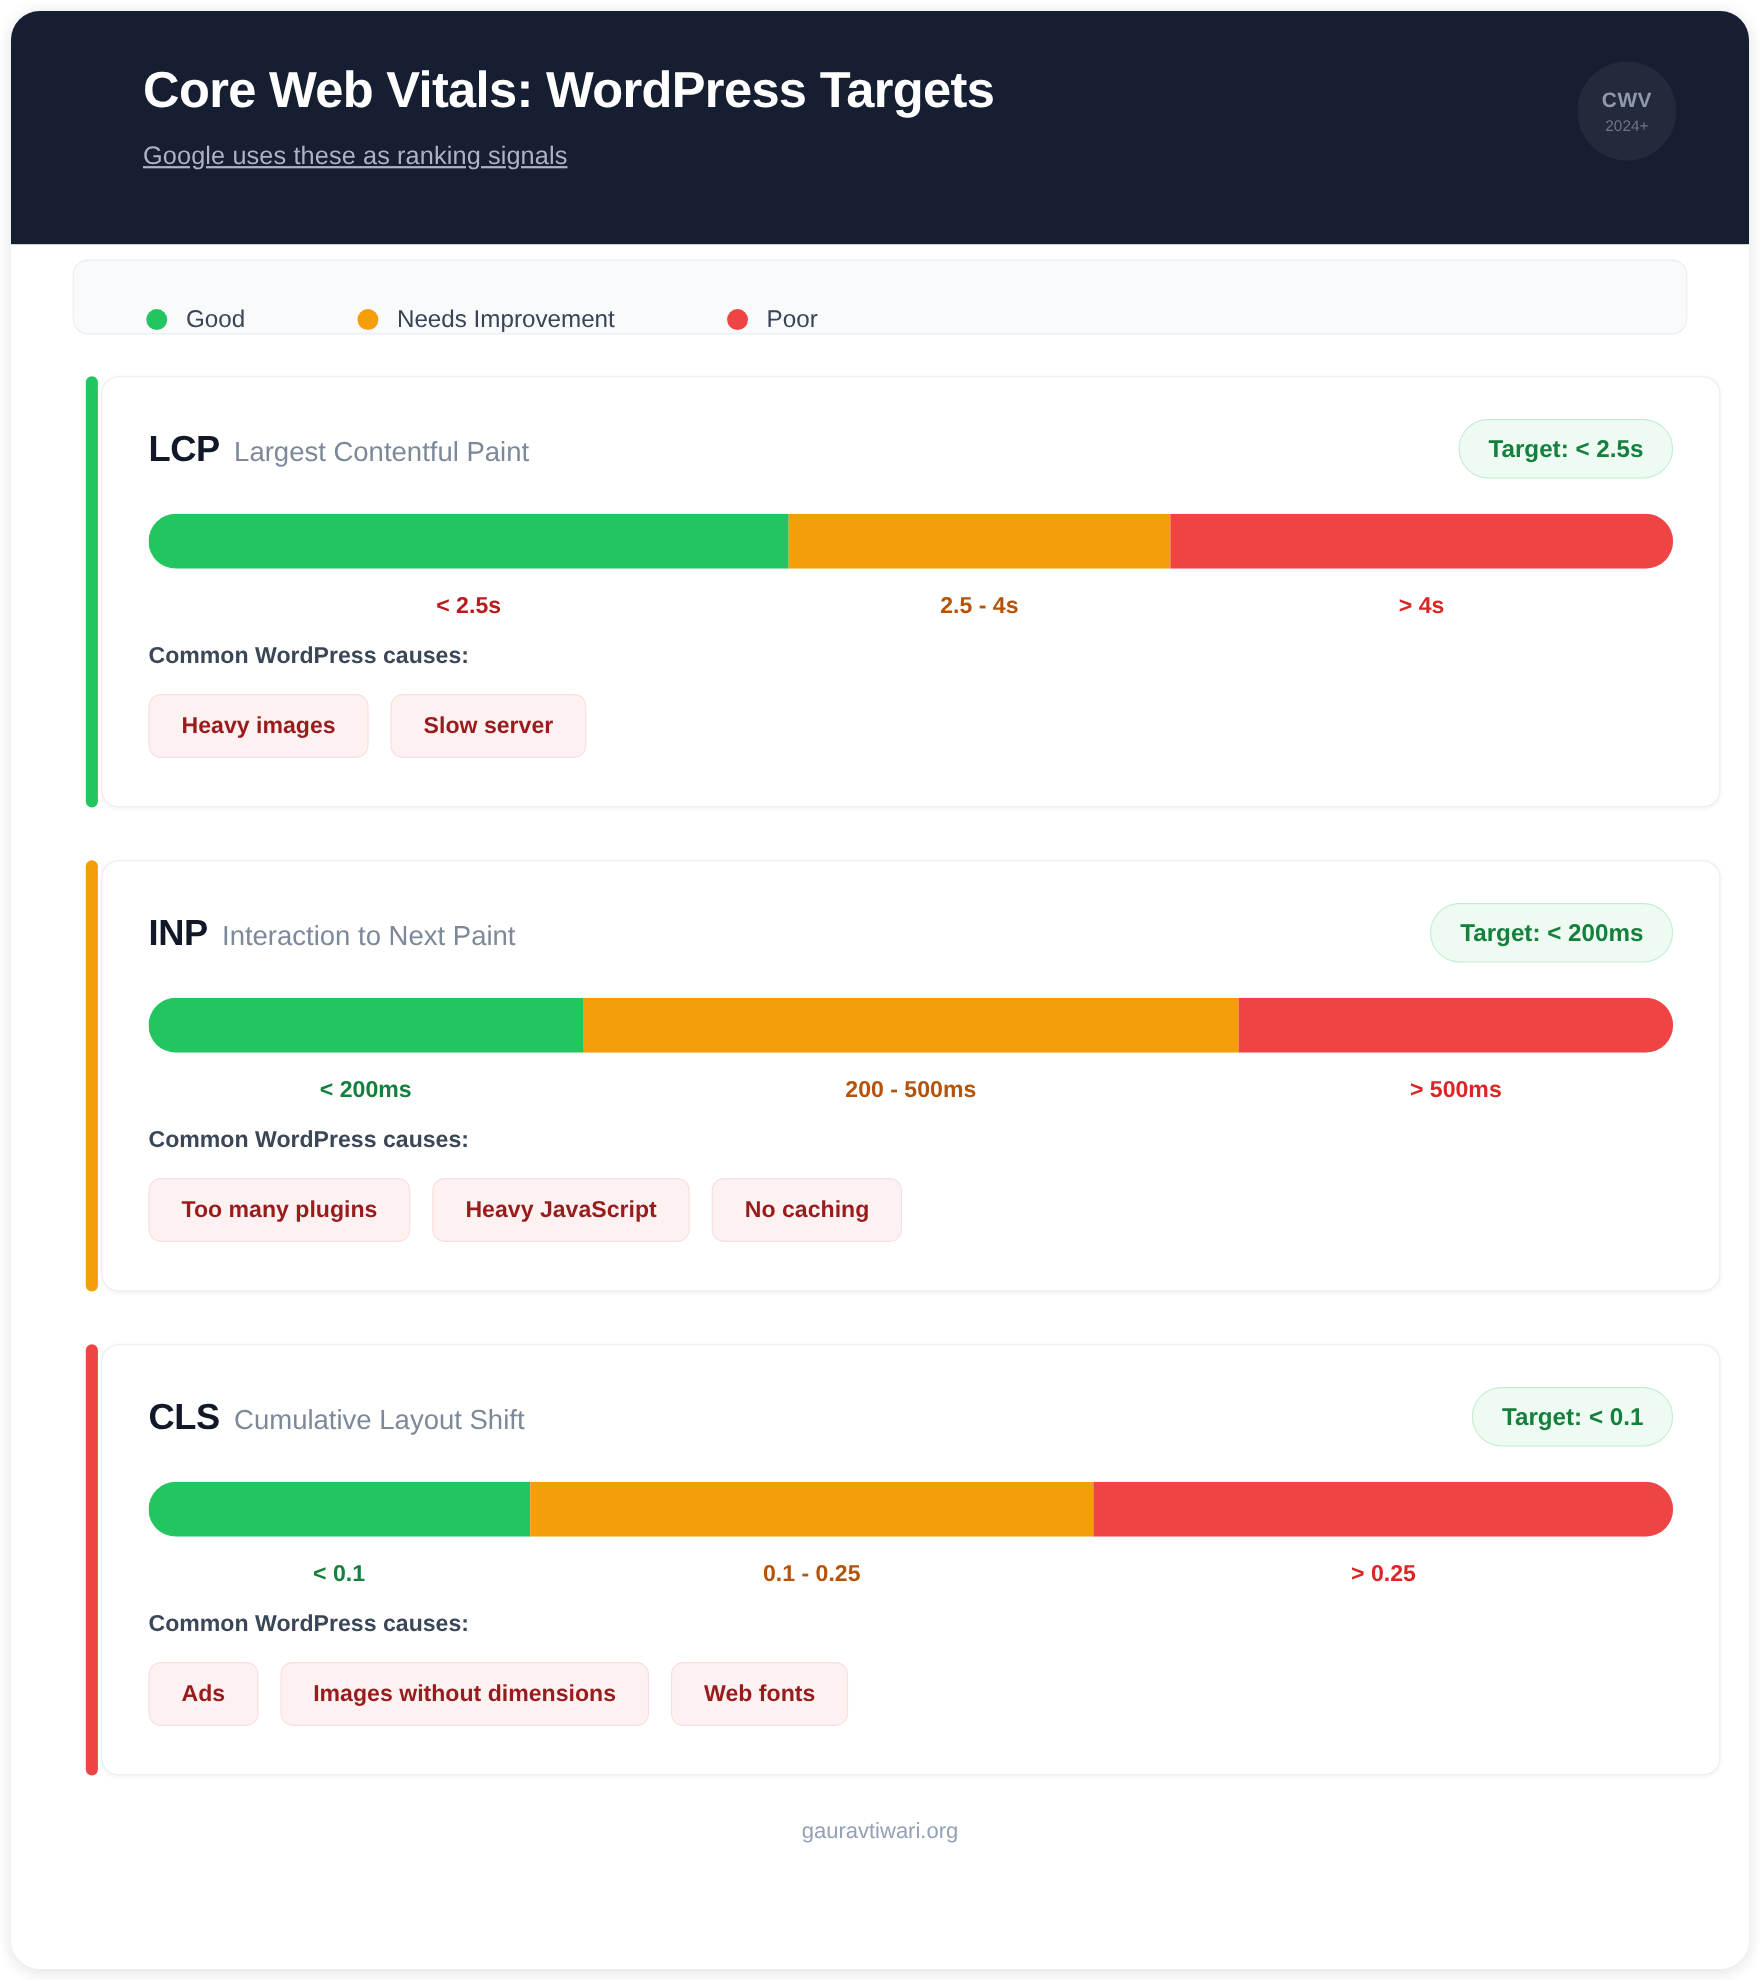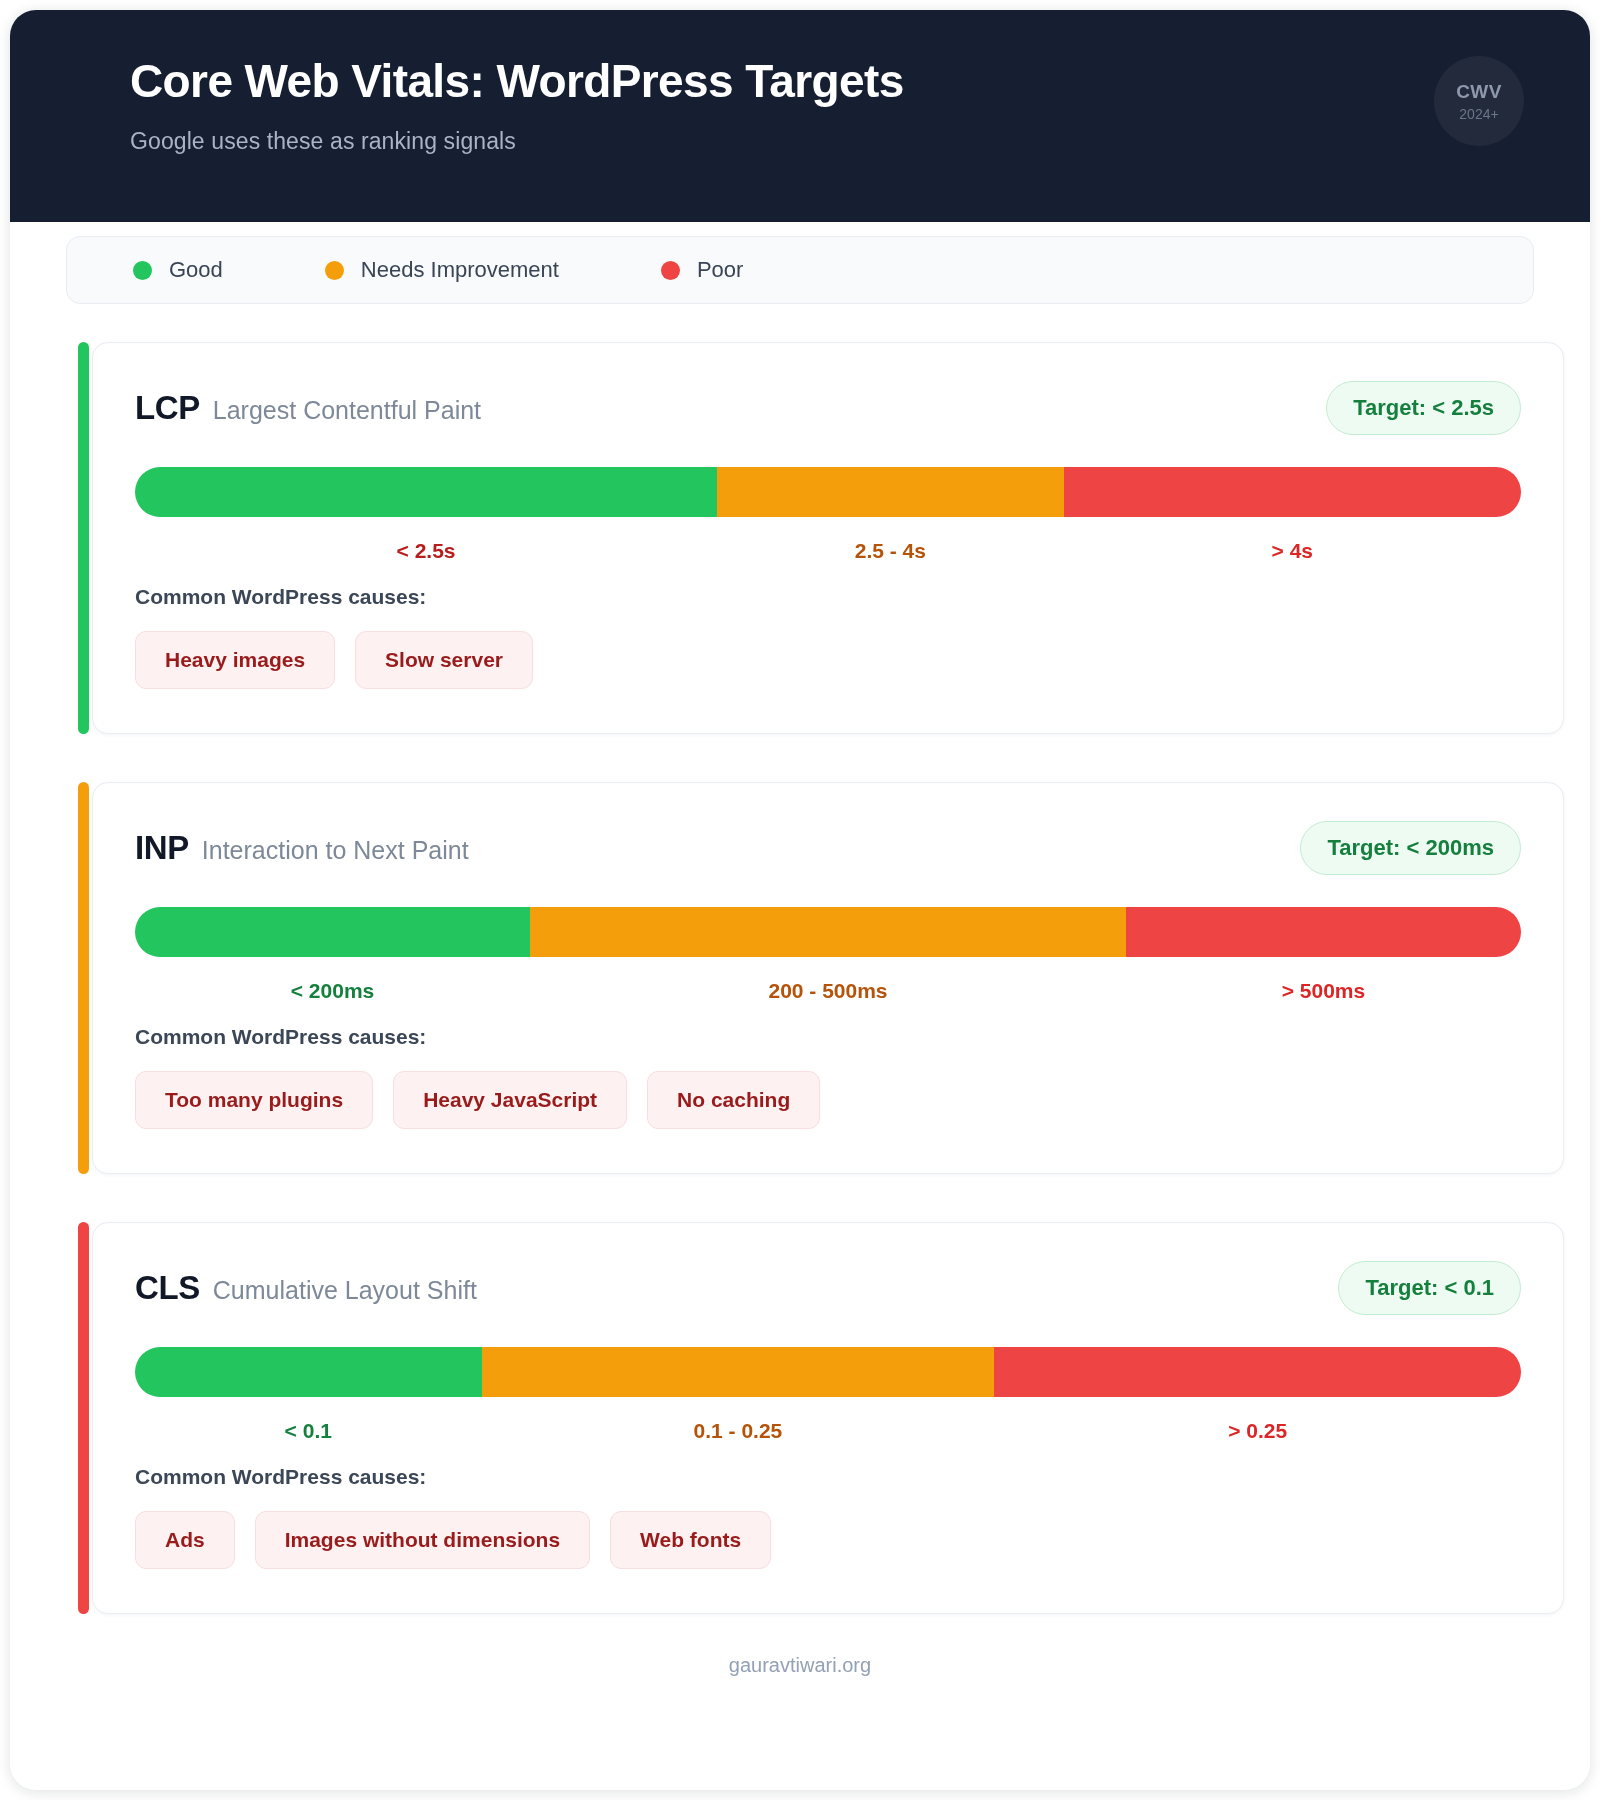--- a/index.html
+++ b/index.html
@@ -50,6 +50,7 @@
     font-weight: 400;
     color: #aab4c6;
     letter-spacing: 0.1px;
+    text-decoration: underline;
   }
   .header-badge {
     position: absolute;

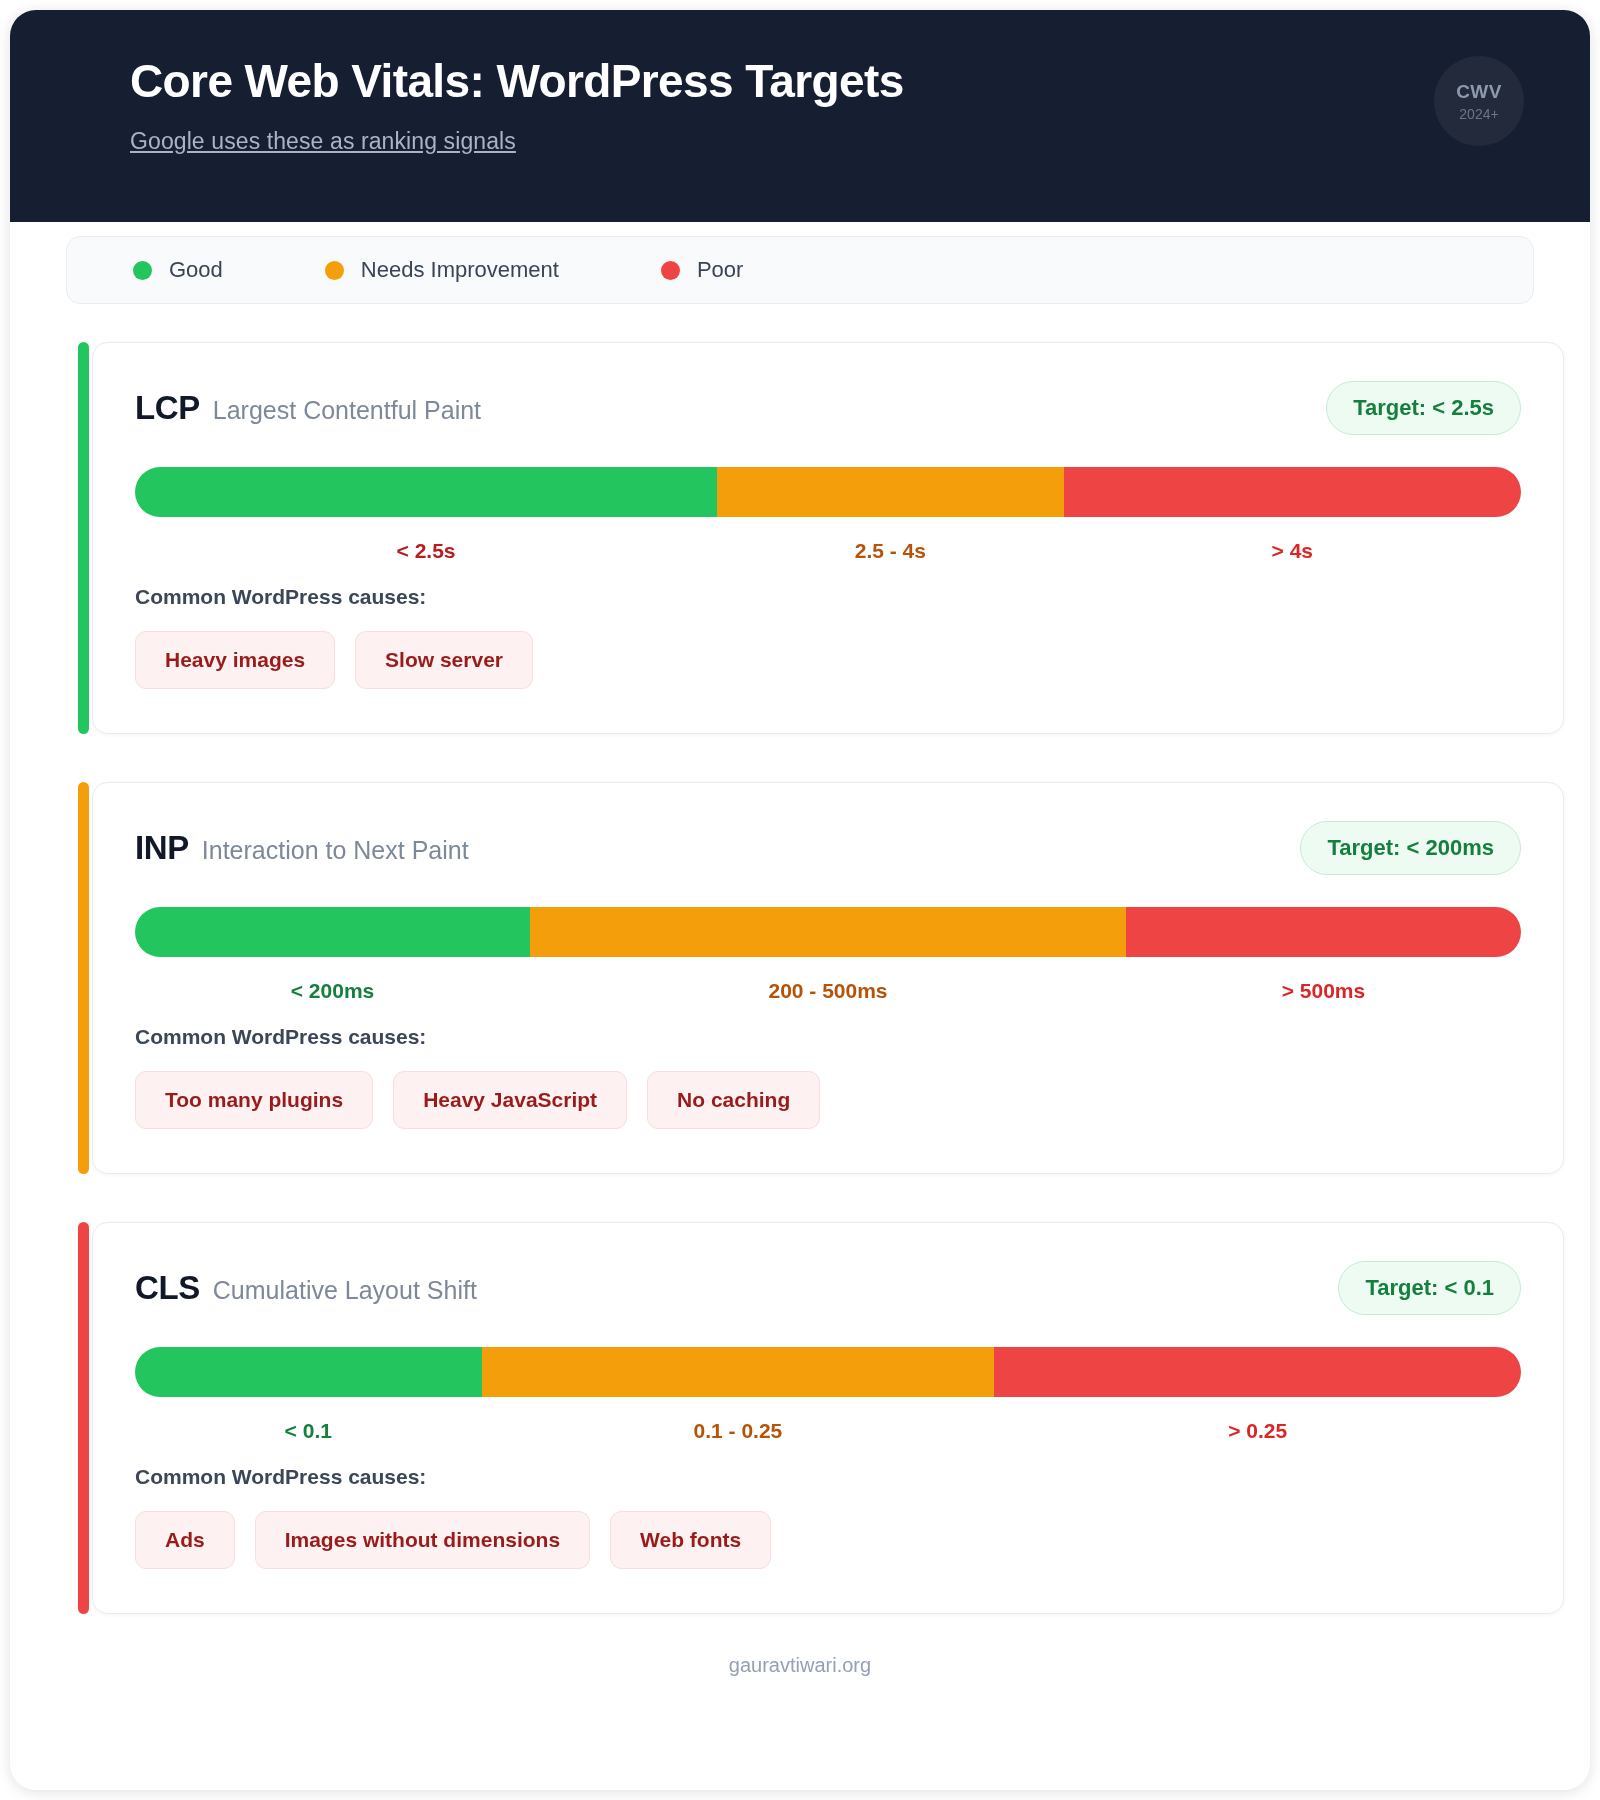--- a/index.html
+++ b/index.html
@@ -86,7 +86,7 @@
     border: 1px solid #e8edf3;
     border-radius: 14px;
     display: flex;
-    align-items: center;
+    align-items: flex-end;
     padding-left: 66px;
   }
   .legend-item {

